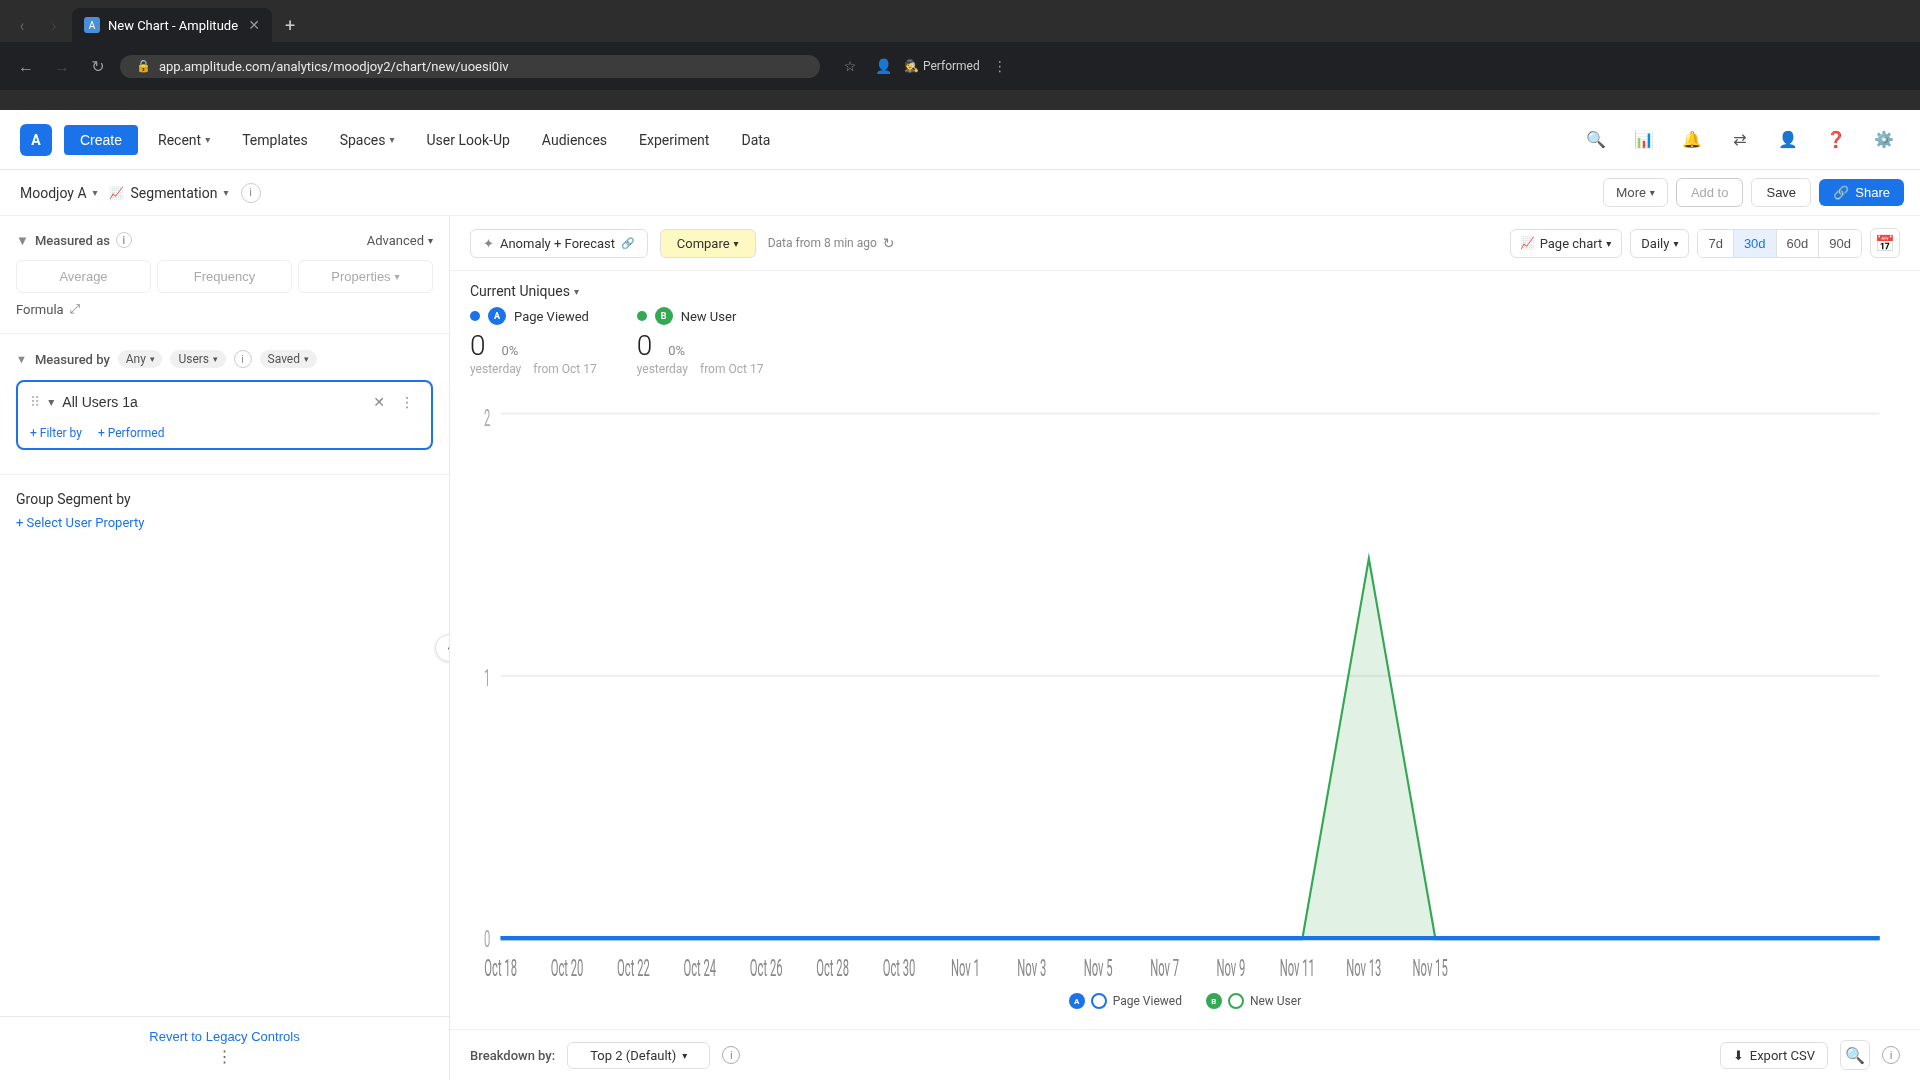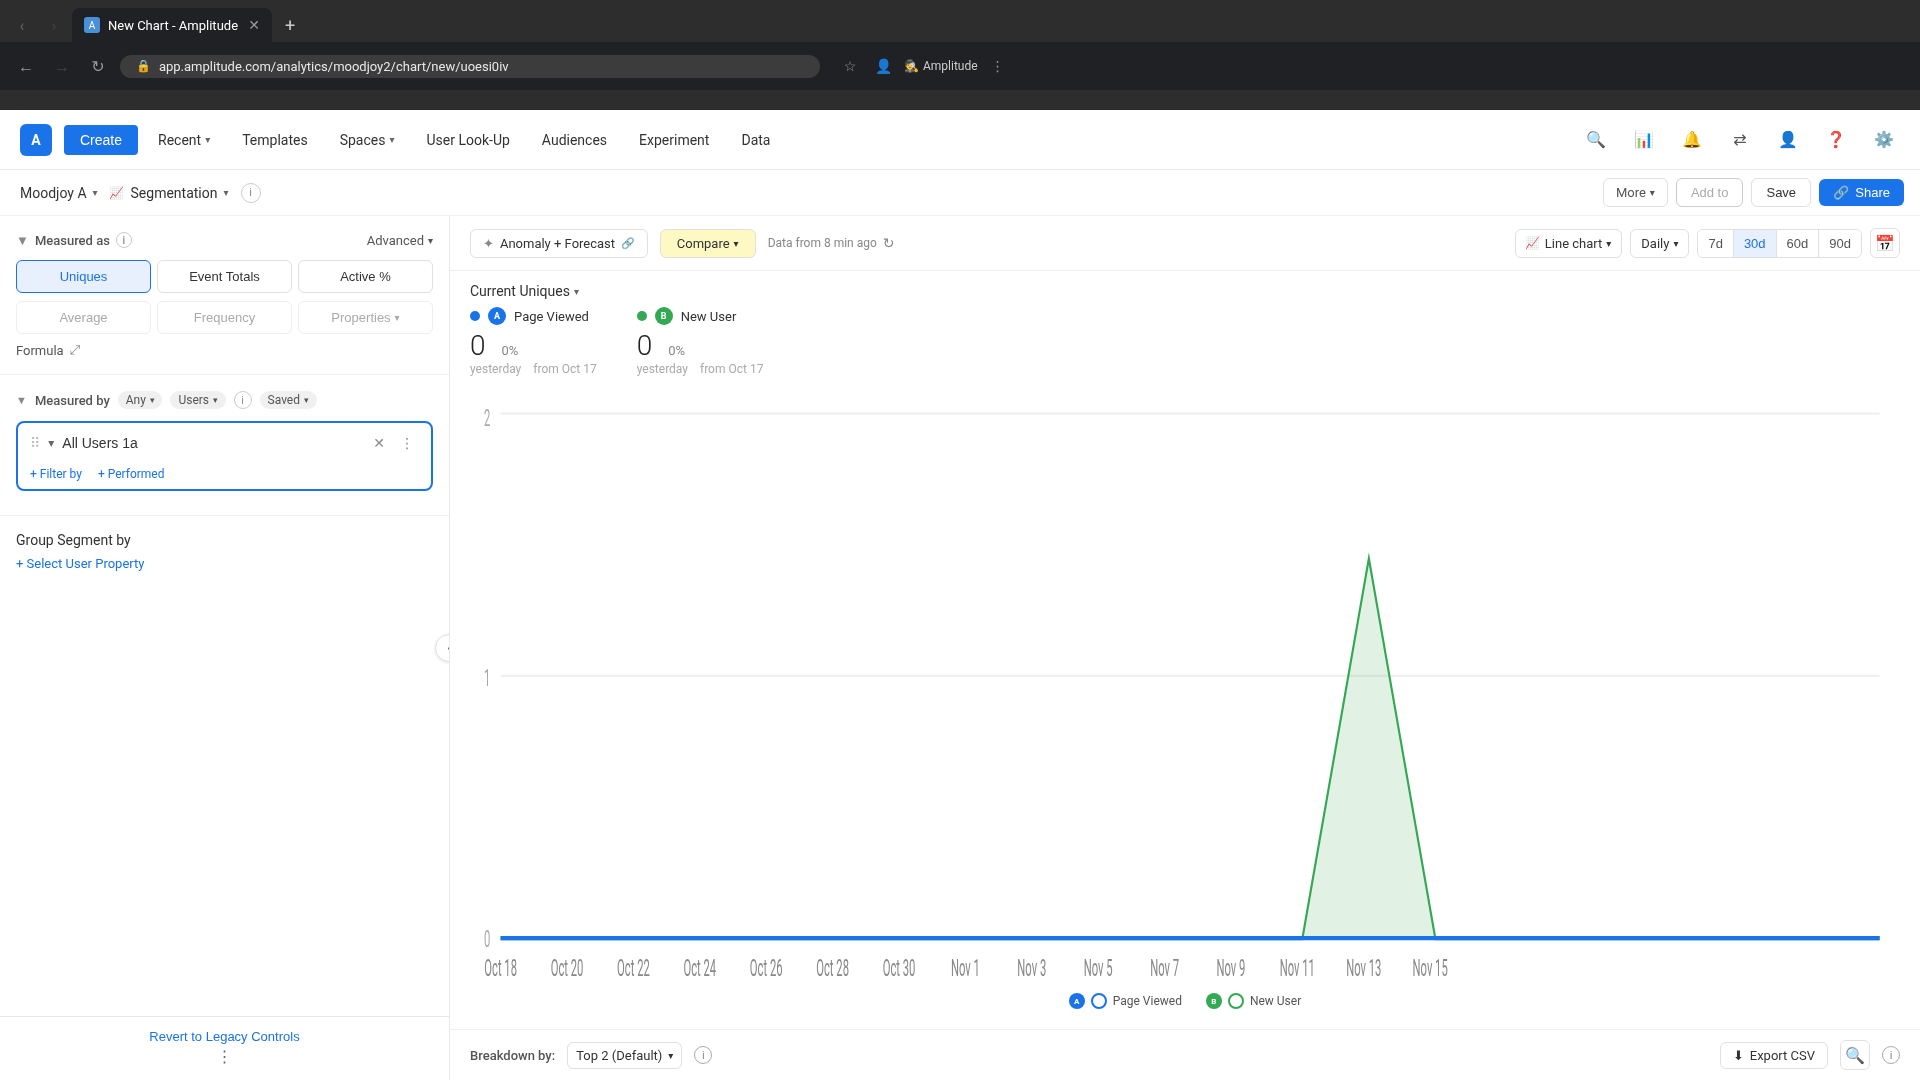--- a/index.html
+++ b/index.html
@@ -174,7 +174,7 @@
       <div class="nav-btn">👤</div>
       <div class="incognito-badge">
         <span>🕵️</span>
-        <span>Amplitude</span>
+        <span>Performed</span>
       </div>
       <div class="nav-btn">⋮</div>
     </div>

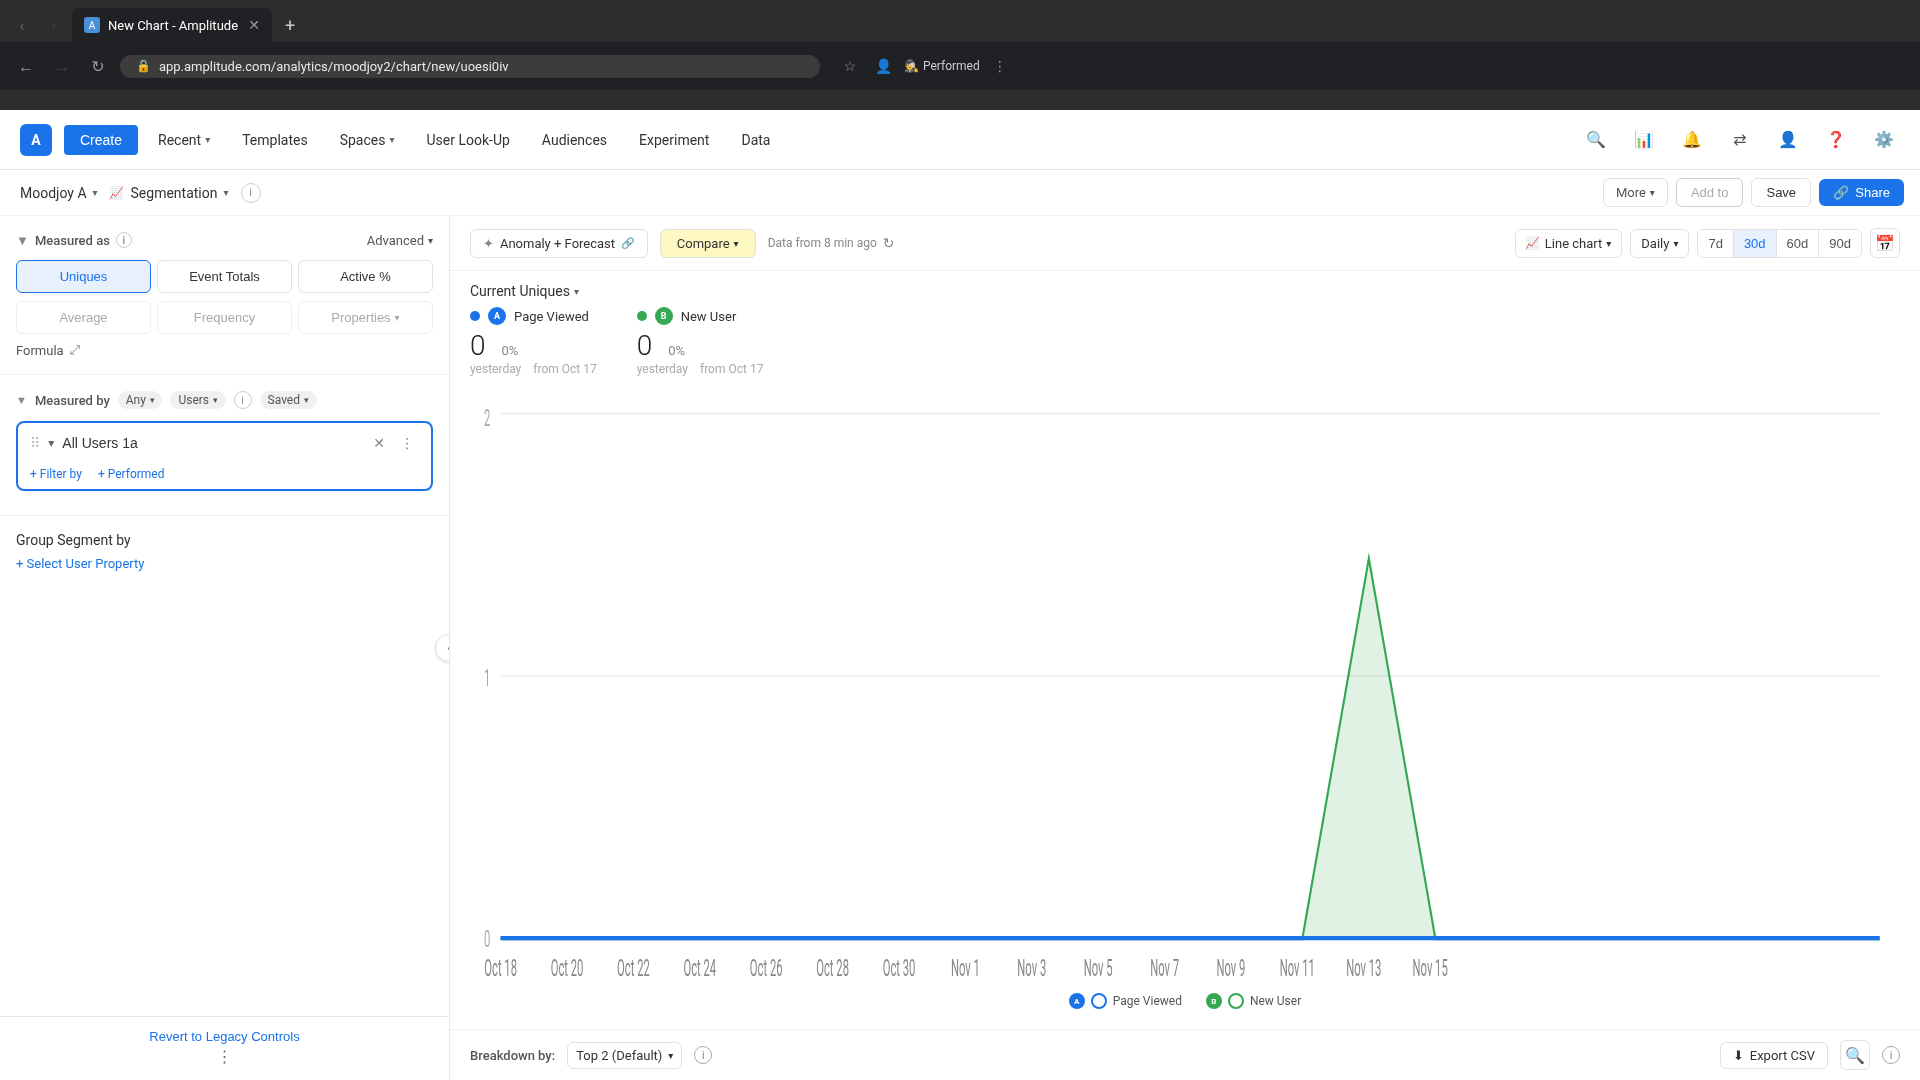--- a/index.html
+++ b/index.html
@@ -354,7 +354,7 @@
         <div class="toolbar-right">
           <div class="chart-type-btn">
             <span style="font-size:12px;">📈</span>
-            <span>Line chart</span>
+            <span>Page chart</span>
             <span style="font-size:10px;">▾</span>
           </div>
           <div class="time-select">

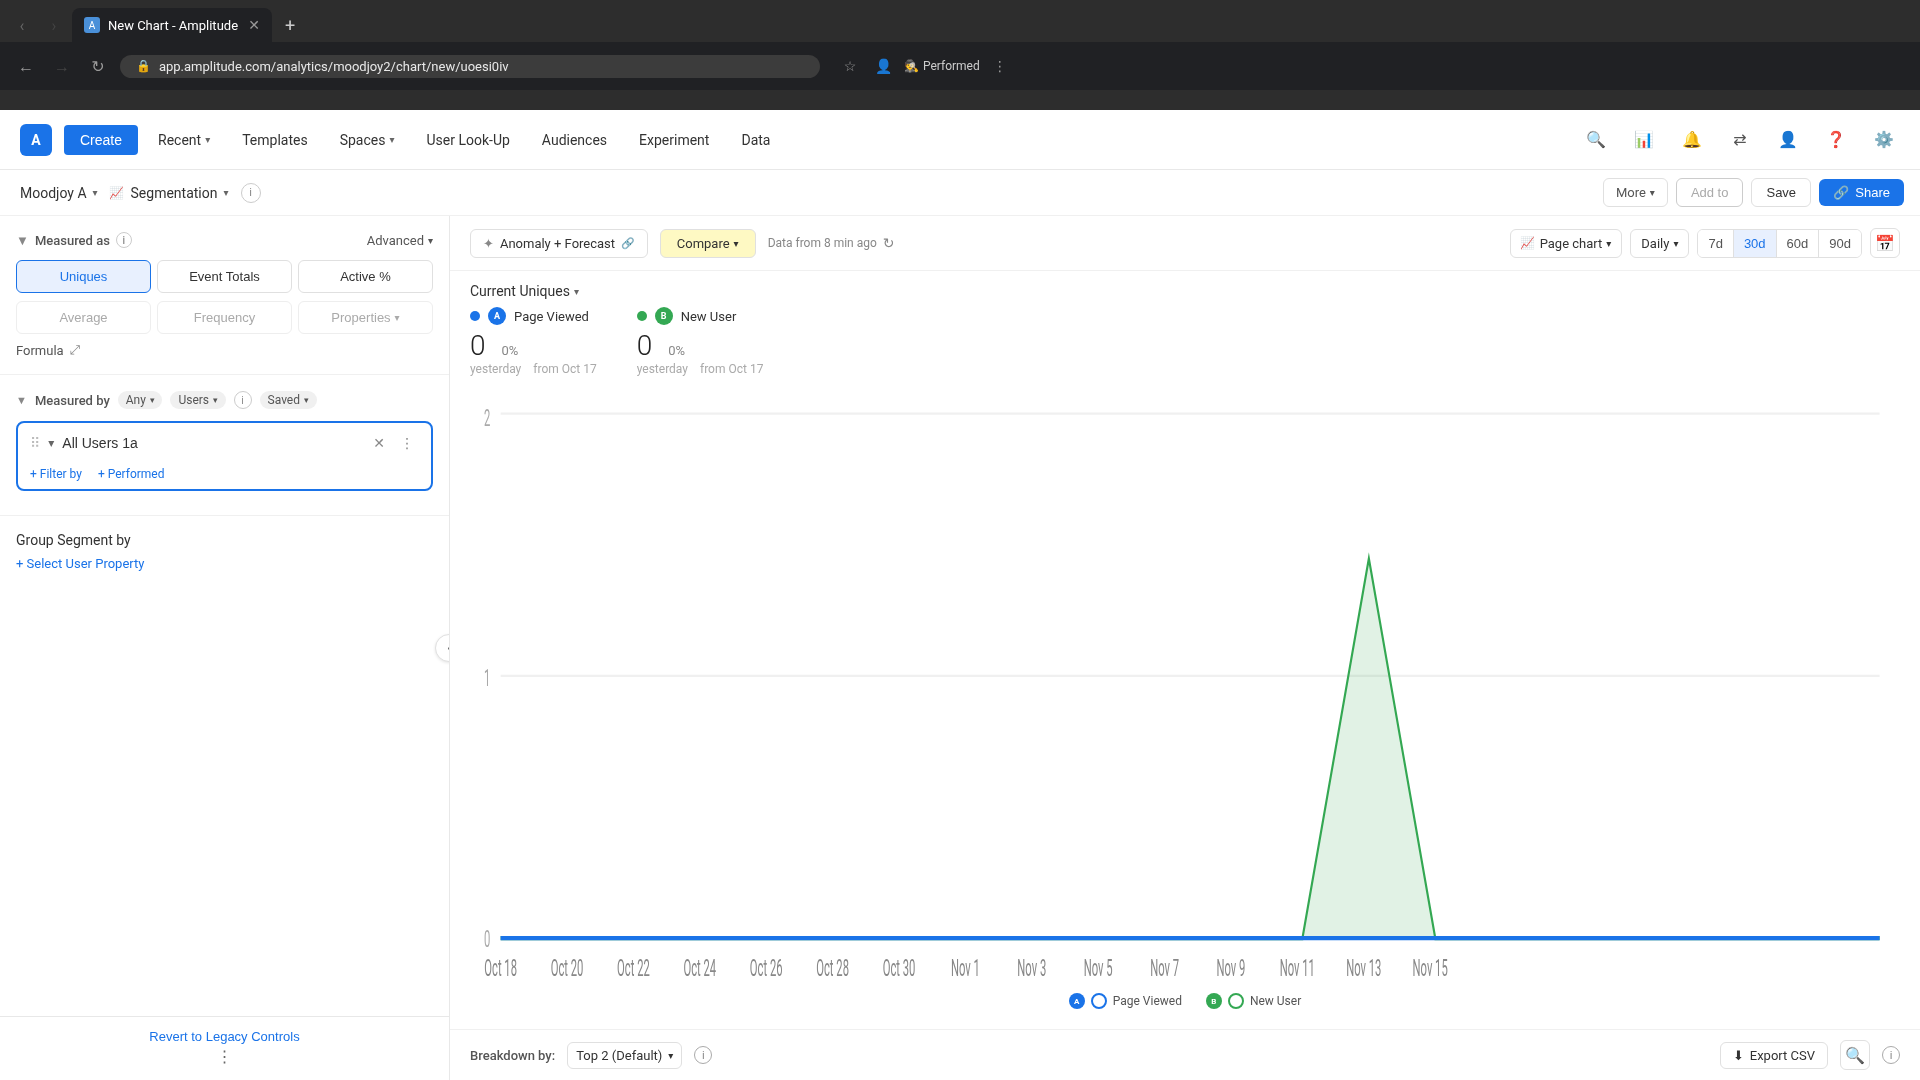--- a/index.html
+++ b/index.html
@@ -262,11 +262,6 @@
             <span>Advanced</span>
             <span style="font-size:10px;">▾</span>
           </div>
-        </div>
-        <div class="metric-grid">
-          <button class="metric-btn active">Uniques</button>
-          <button class="metric-btn">Event Totals</button>
-          <button class="metric-btn">Active %</button>
         </div>
         <div class="metric-grid-2">
           <button class="metric-btn dimmed">Average</button>

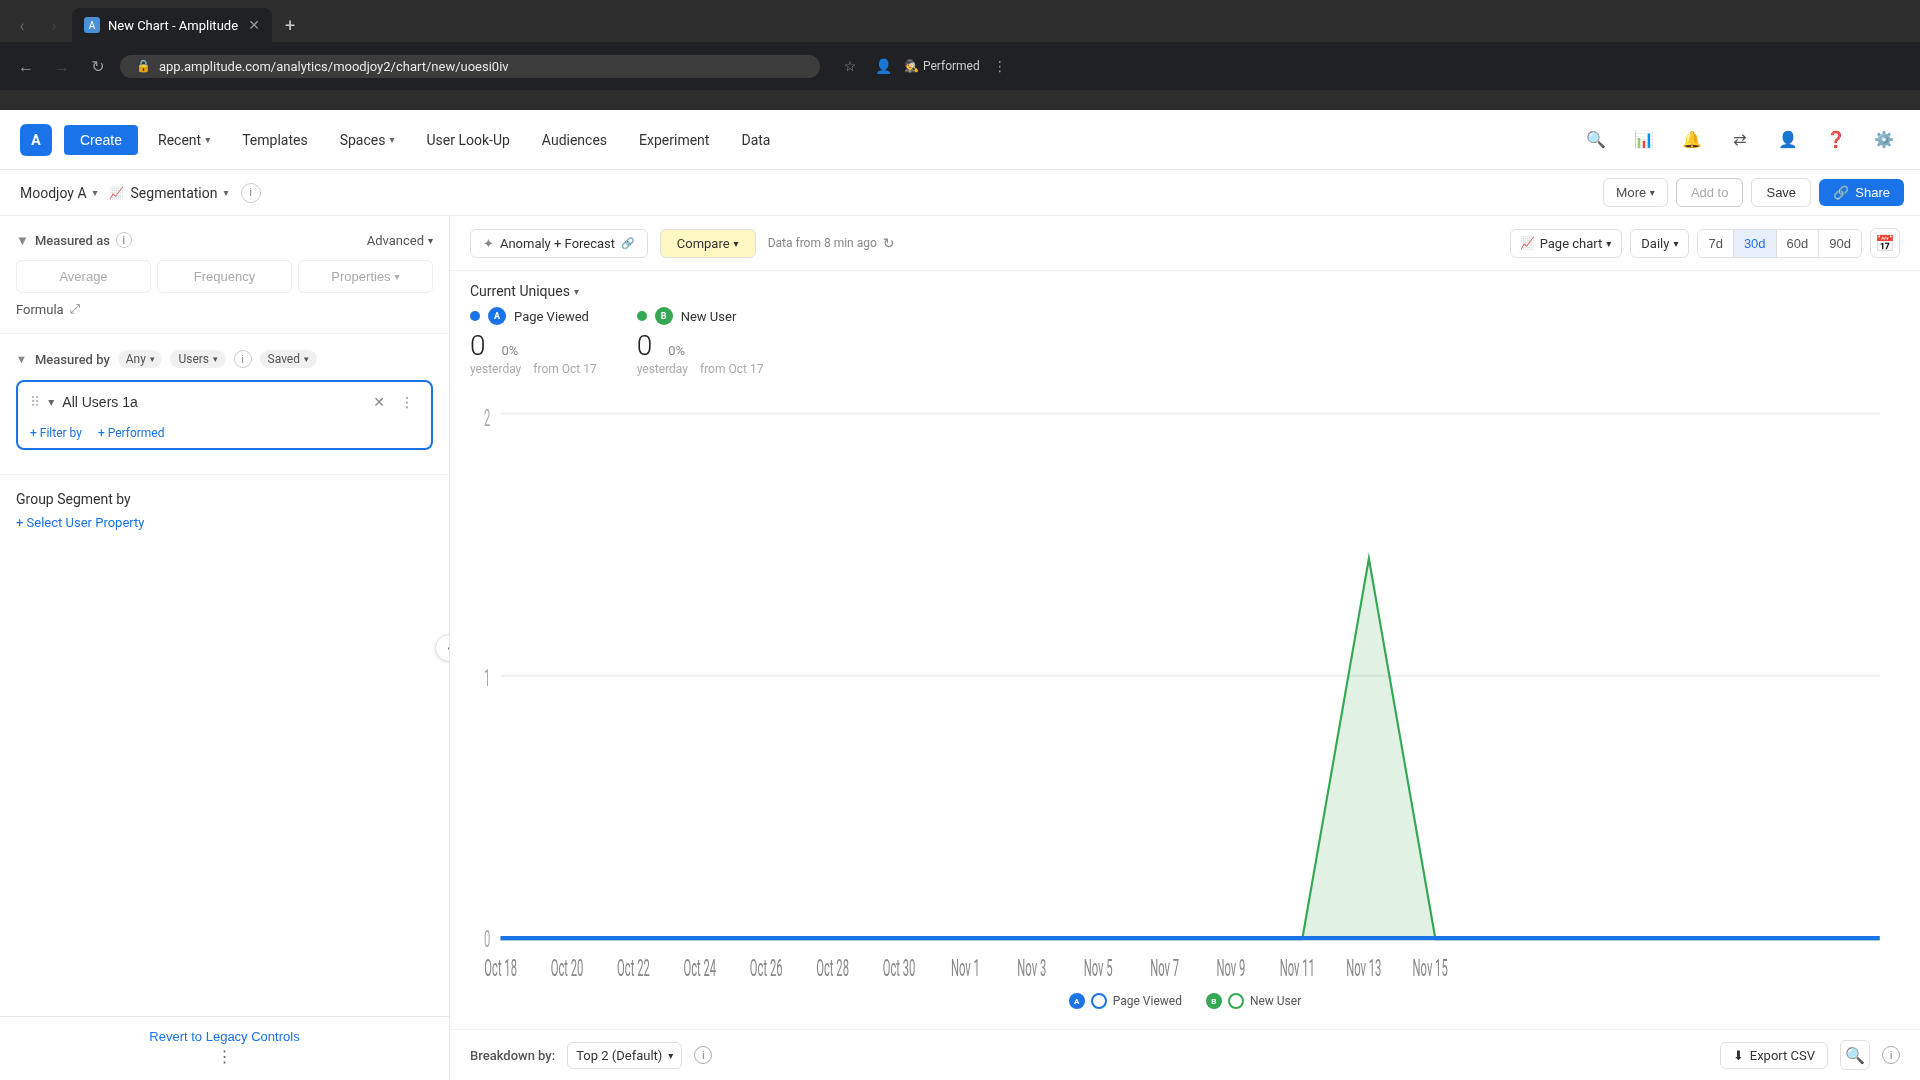--- a/index.html
+++ b/index.html
@@ -137,7 +137,7 @@
     
     .chart-bottom-bar { padding: 10px 20px; border-top: 1px solid #f0f0f0; display: flex; align-items: center; gap: 12px; }
     .breakdown-label { font-size: 13px; color: #555; font-weight: 500; }
-    .breakdown-select { display: flex; align-items: center; gap: 6px; border: 1px solid #e0e0e0; border-radius: 6px; padding: 5px 8px; font-size: 13px; color: #333; cursor: pointer; background: #fff; }
+    .breakdown-select { display: flex; align-items: center; gap: 6px; border: 1px solid #e0e0e0; border-radius: 6px; padding: 5px 22px; font-size: 13px; color: #333; cursor: pointer; background: #fff; }
     .info-icon { width: 18px; height: 18px; border-radius: 50%; border: 1px solid #aaa; display: flex; align-items: center; justify-content: center; color: #888; font-size: 11px; cursor: pointer; }
     .export-csv-btn { margin-left: auto; display: flex; align-items: center; gap: 6px; border: 1px solid #e0e0e0; border-radius: 6px; padding: 5px 12px; font-size: 13px; color: #333; cursor: pointer; background: #fff; }
     .search-chart-btn { width: 30px; height: 30px; border: 1px solid #e0e0e0; border-radius: 6px; display: flex; align-items: center; justify-content: center; cursor: pointer; background: #fff; color: #555; }

